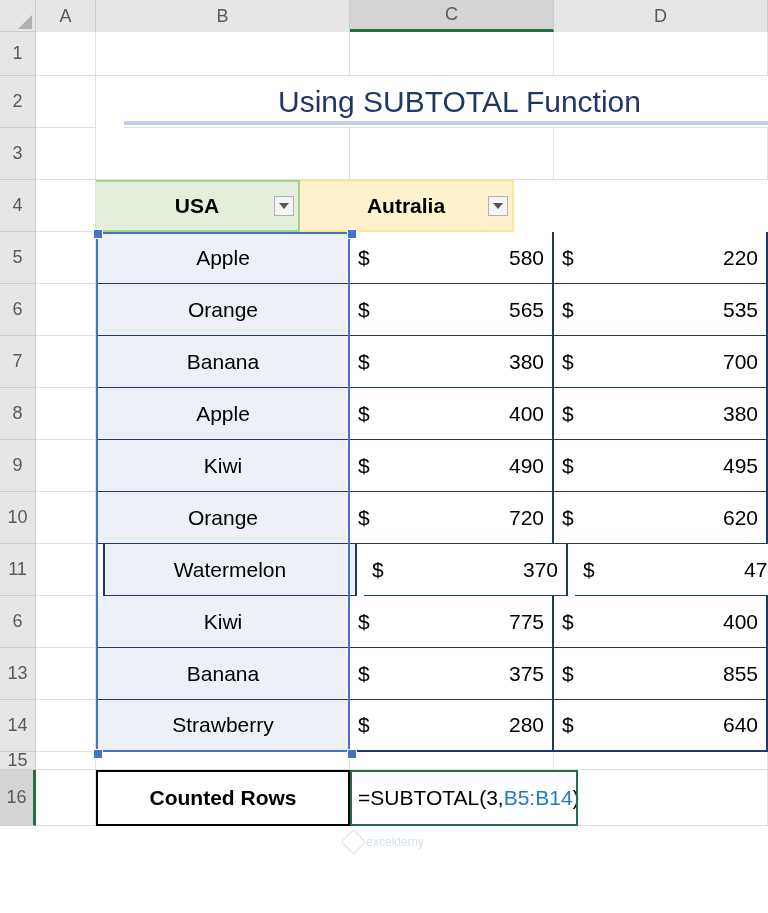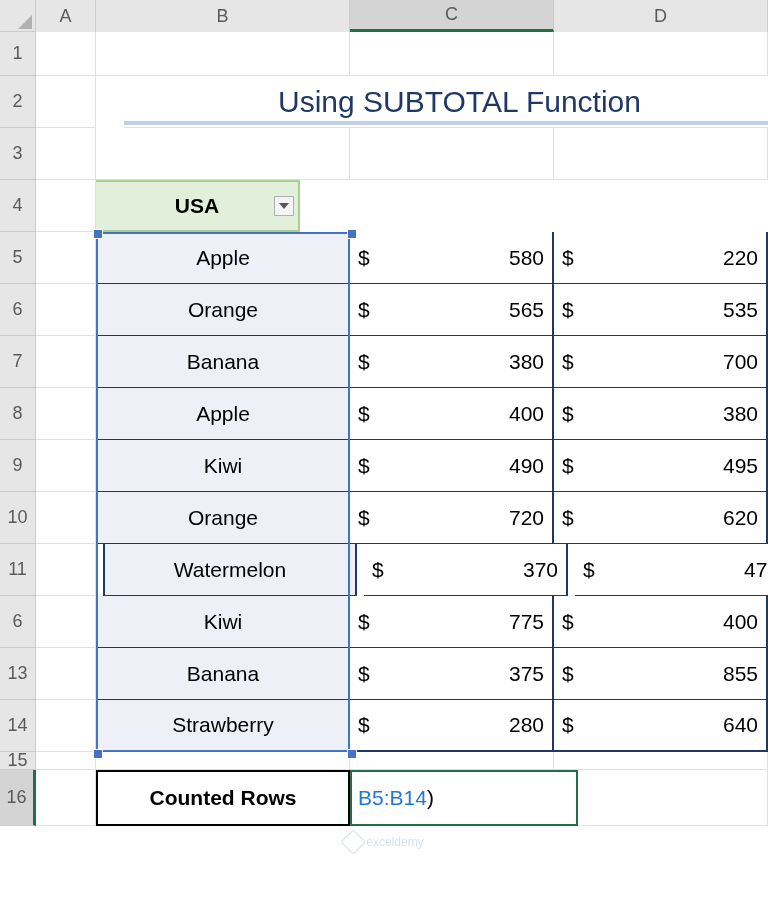--- a/index.html
+++ b/index.html
@@ -267,6 +267,14 @@
             </svg>
           </div>
         </div>
+        <div class="cell th-aus" style="width: 214px; height: 52px;">
+          <span>Autralia</span>
+          <div class="filter-btn">
+            <svg width="10" height="6">
+              <path d="M0 0 L10 0 L5 6 Z" fill="#555"></path>
+            </svg>
+          </div>
+        </div>
       </div>
       <div class="cell-row" style="height: 52px;">
         <div class="cell" style="width: 60px; height: 52px;"></div>

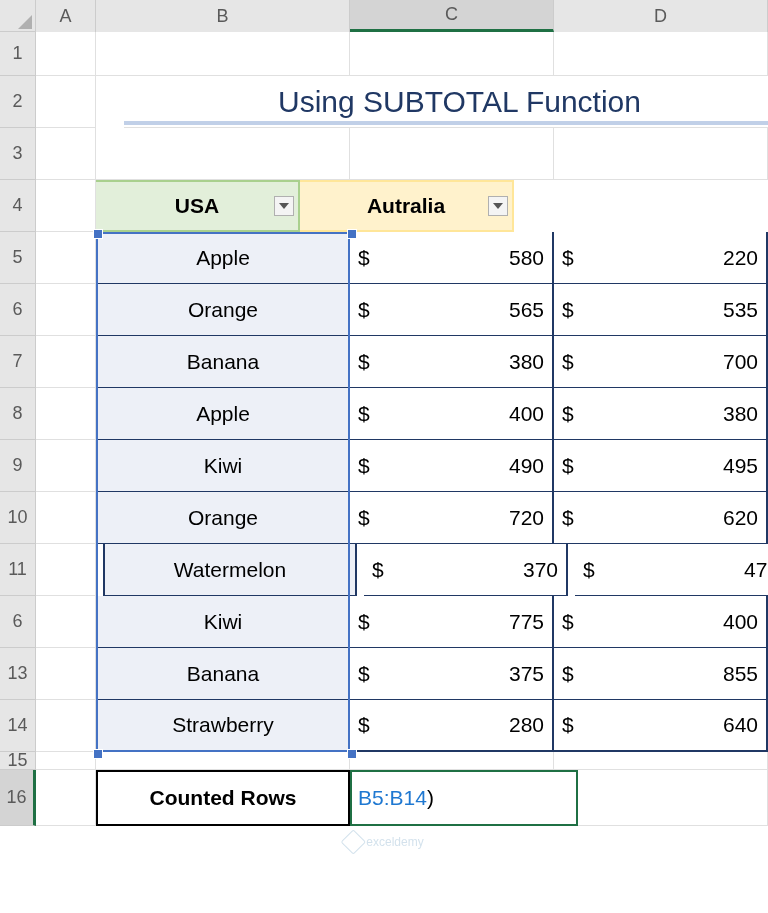--- a/index.html
+++ b/index.html
@@ -406,6 +406,7 @@
         <div class="cell" style="width: 60px; height: 56px;"></div>
         <div class="cell counted-label" style="width: 254px; height: 56px;">Counted Rows</div>
         <div class="cell formula-cell" style="width: 418px; height: 56px; padding-right: 0px;">
+          <span class="fn">=SUBTOTAL(3,</span>
           <span class="ref">B5:B14</span>
           <span class="fn">)</span>
         </div>

